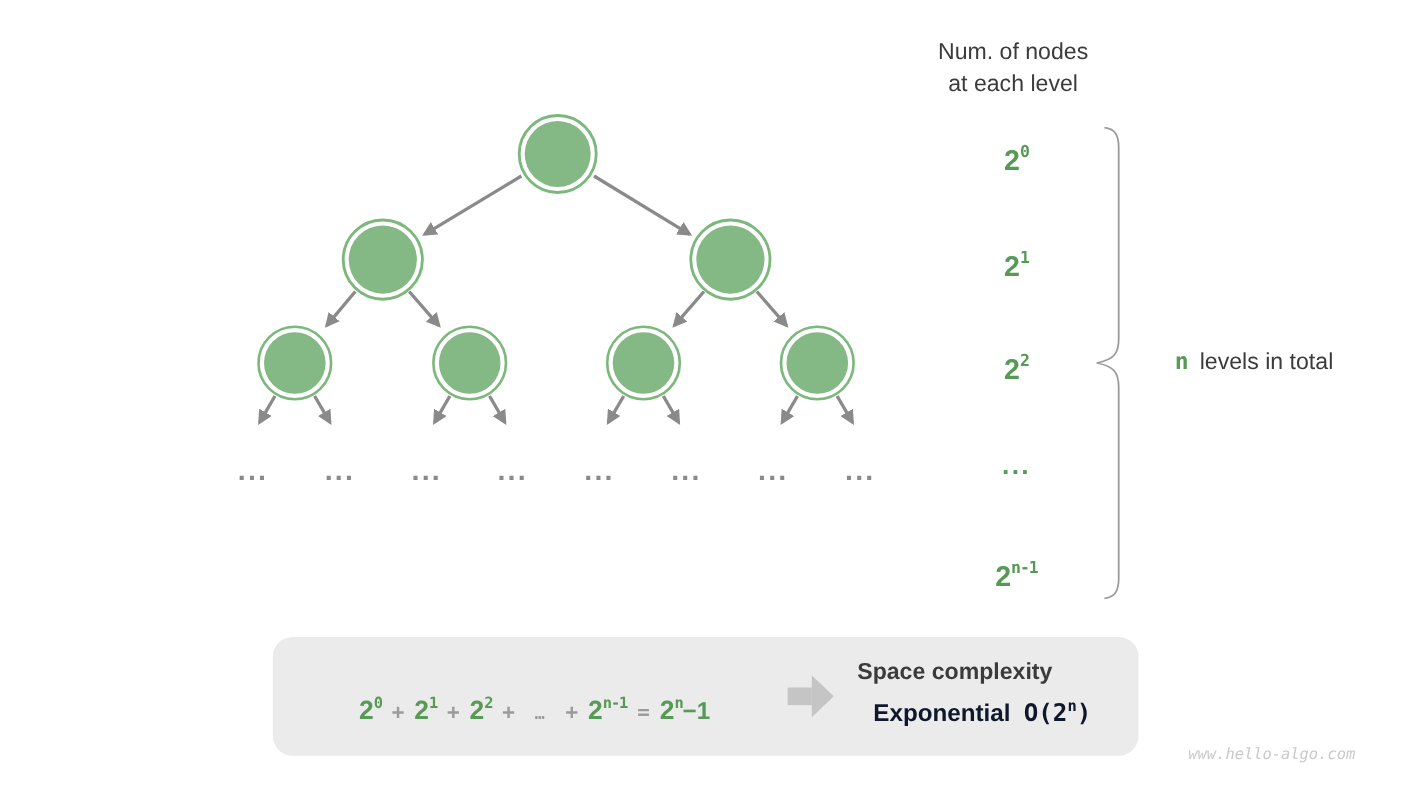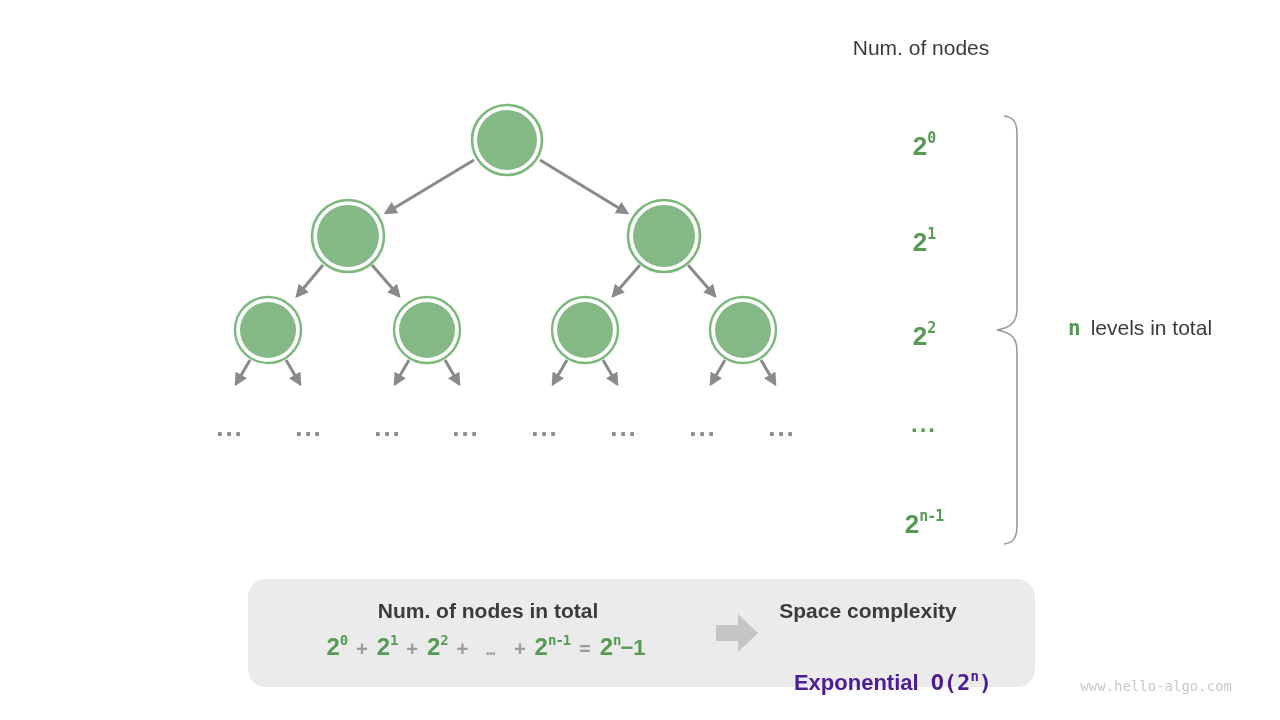--- a/index.html
+++ b/index.html
@@ -155,6 +155,7 @@
 
   <div class="abs center header-title">
     <span>Num. of nodes</span>
+    <span>at each level</span>
   </div>
 
   <div class="abs center lvl-label" style="top:124px"><span>2</span><sup>0</sup></div>

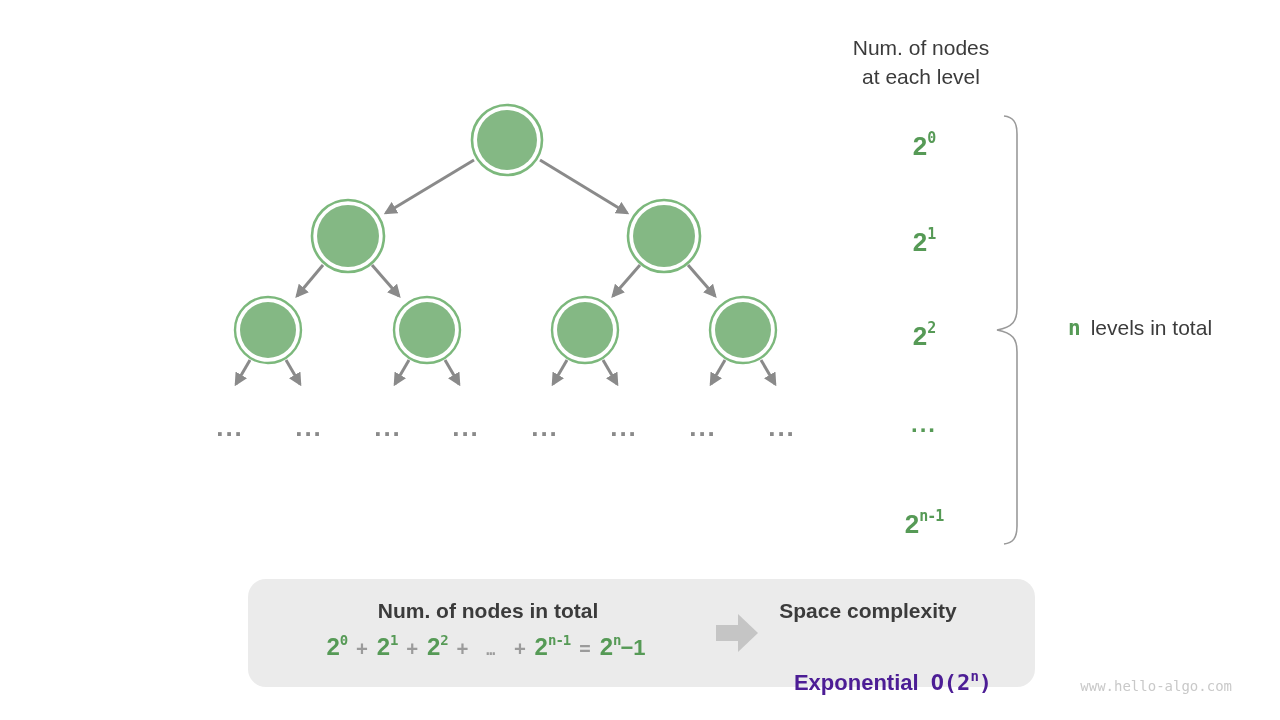--- a/index.html
+++ b/index.html
@@ -179,7 +179,6 @@
 
   <div class="abs summary-box"></div>
 
-  <div class="abs center sum-title" style="left:488px;top:599px">Num. of nodes in total</div>
 
   <div class="abs center formula">
     <span class="term"><span>2</span><sup>0</sup></span>

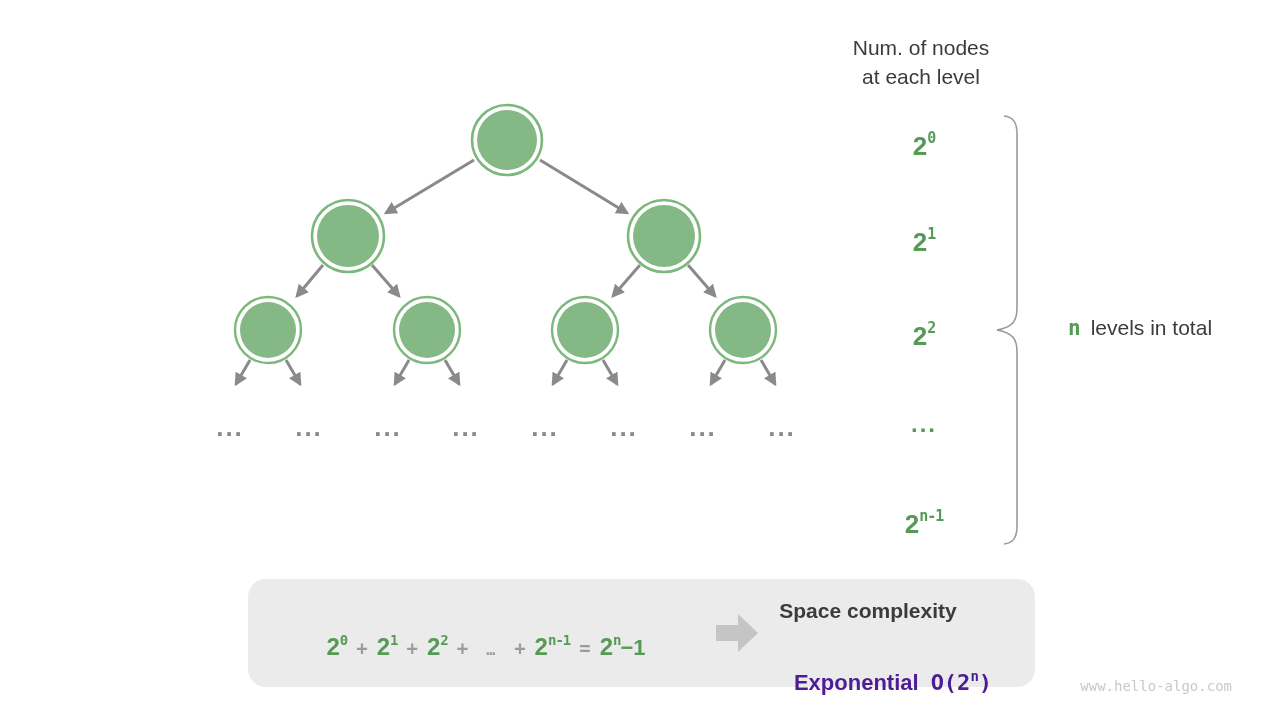--- a/index.html
+++ b/index.html
@@ -65,7 +65,7 @@
   .formula .op.dots{font-size:15px;letter-spacing:1px;}
 
   .complexity{
-    left:893px;top:669px;color:#4c1d95;font-weight:bold;font-size:22px;white-space:nowrap;
+    left:893px;top:635px;color:#0f172a;font-weight:bold;font-size:22px;white-space:nowrap;
   }
   .complexity .oo{font-family:"DejaVu Sans Mono",monospace;margin-left:12px;letter-spacing:0;}
   .complexity sup{

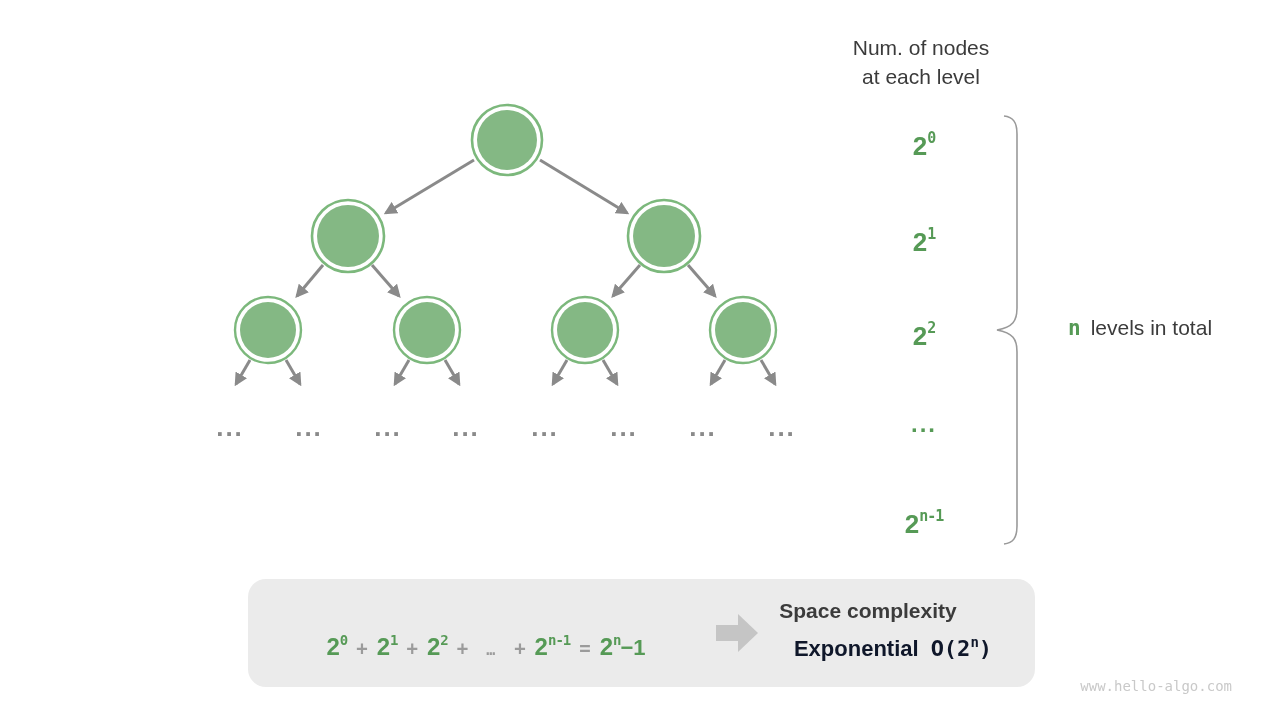--- a/index.html
+++ b/index.html
@@ -82,7 +82,7 @@
 
   .watermark{
     right:48px;top:678px;font-family:"DejaVu Sans Mono",monospace;font-size:14px;
-    color:#c9c9c9;white-space:nowrap;
+    color:#c9c9c9;white-space:nowrap;font-style:italic;
   }
 </style>
 </head>

